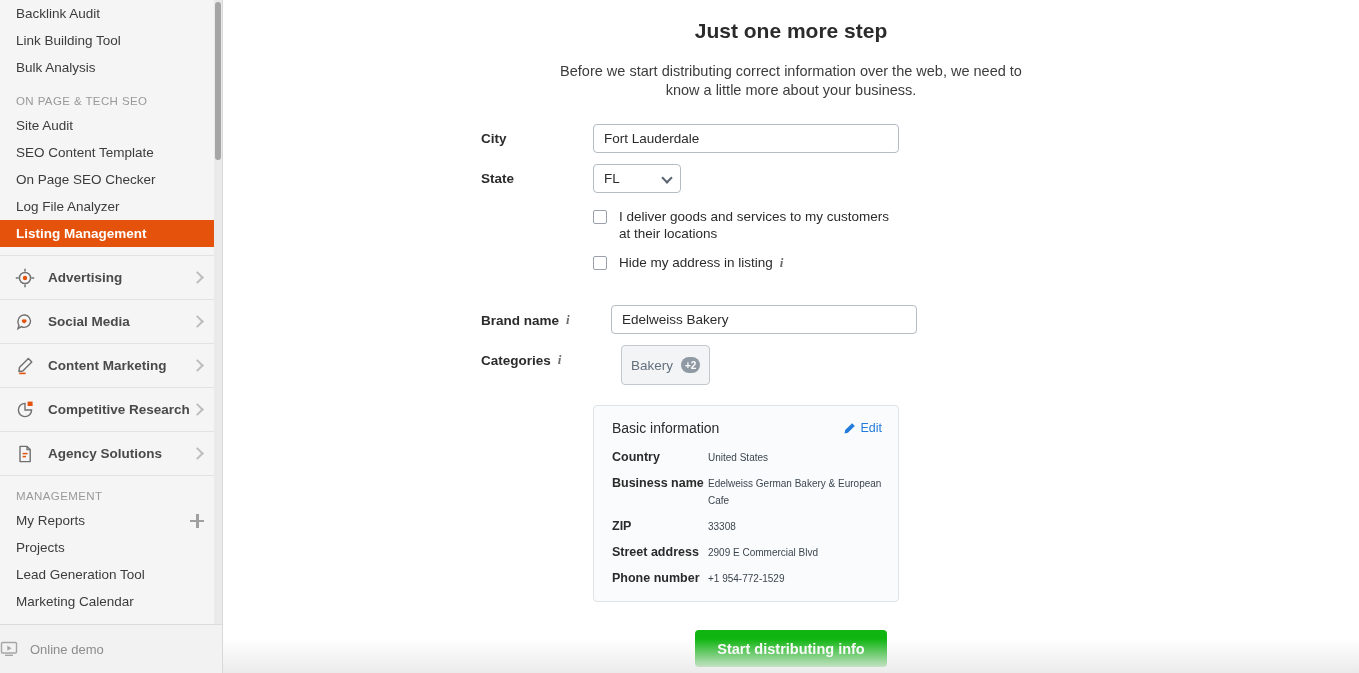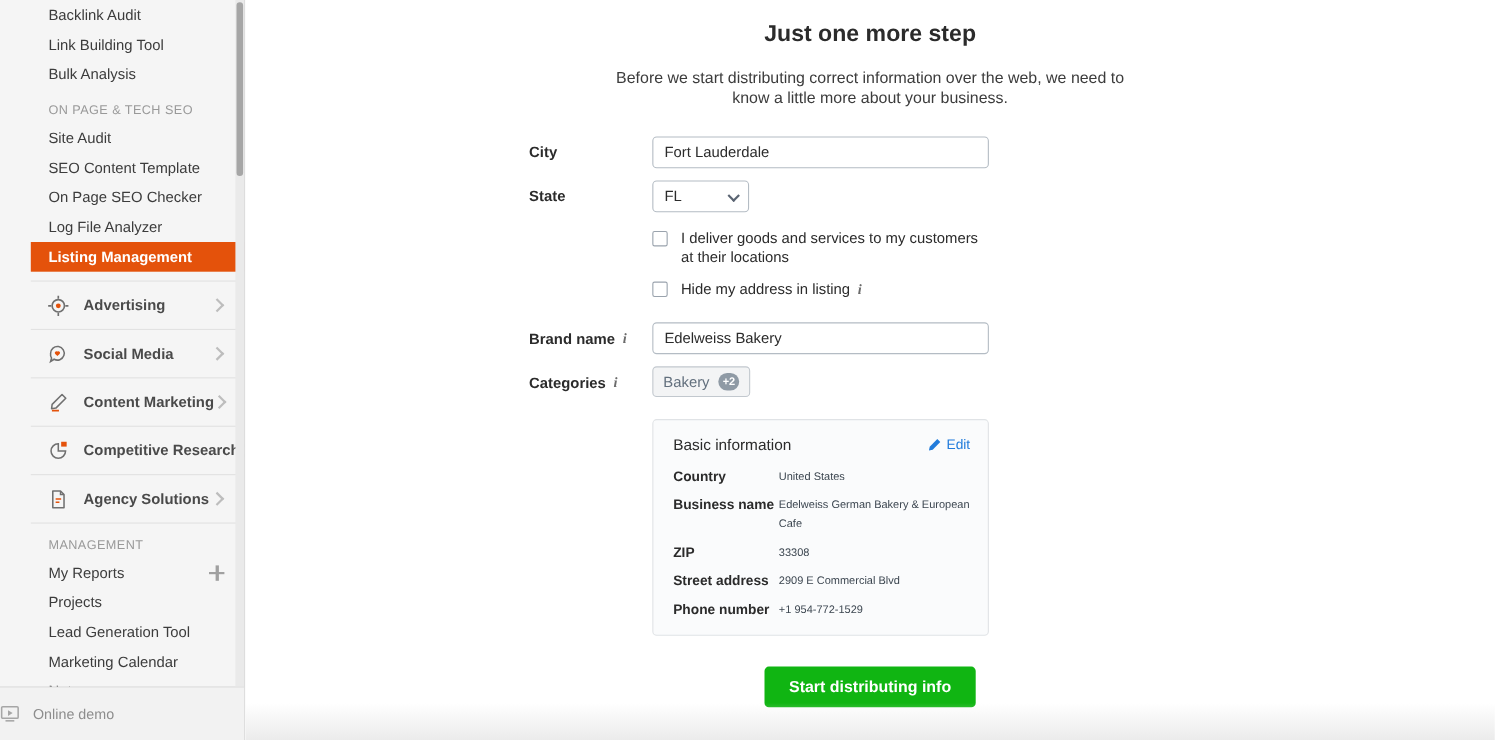--- a/index.html
+++ b/index.html
@@ -26,7 +26,6 @@
     flex: 1 1 auto;
     position: relative;
     overflow: hidden;
-    padding-left: 28px;
   }
   .sb-nav-list { padding: 0; margin: 0; list-style: none; }
   .sb-link {

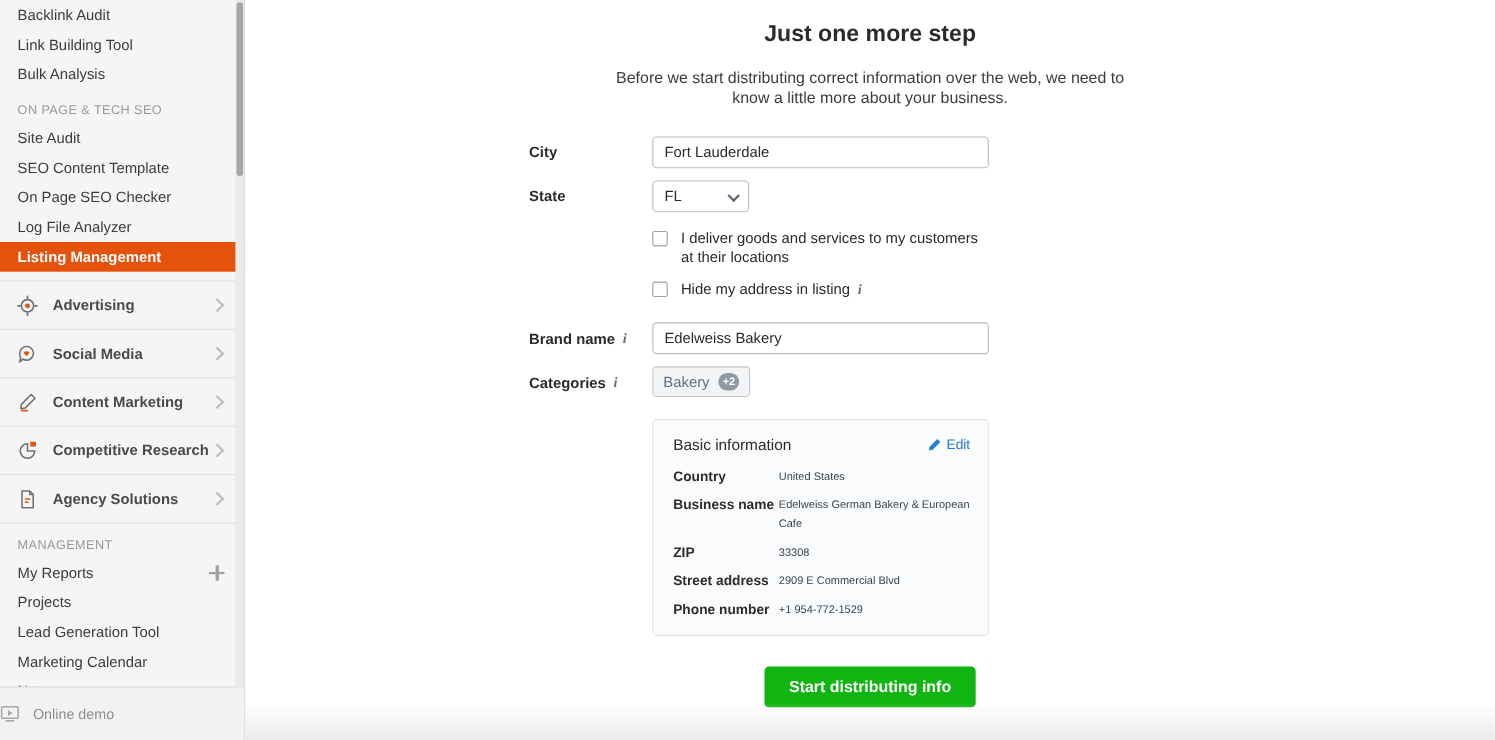--- a/index.html
+++ b/index.html
@@ -470,7 +470,7 @@
           </div>
         </div>
 
-        <div class="frow" style="margin-top:22px;">
+        <div class="frow" style="margin-top:34px;gap:18px;">
           <div class="flabel">
             <span>Brand name</span>
             <span class="info-i">i</span>

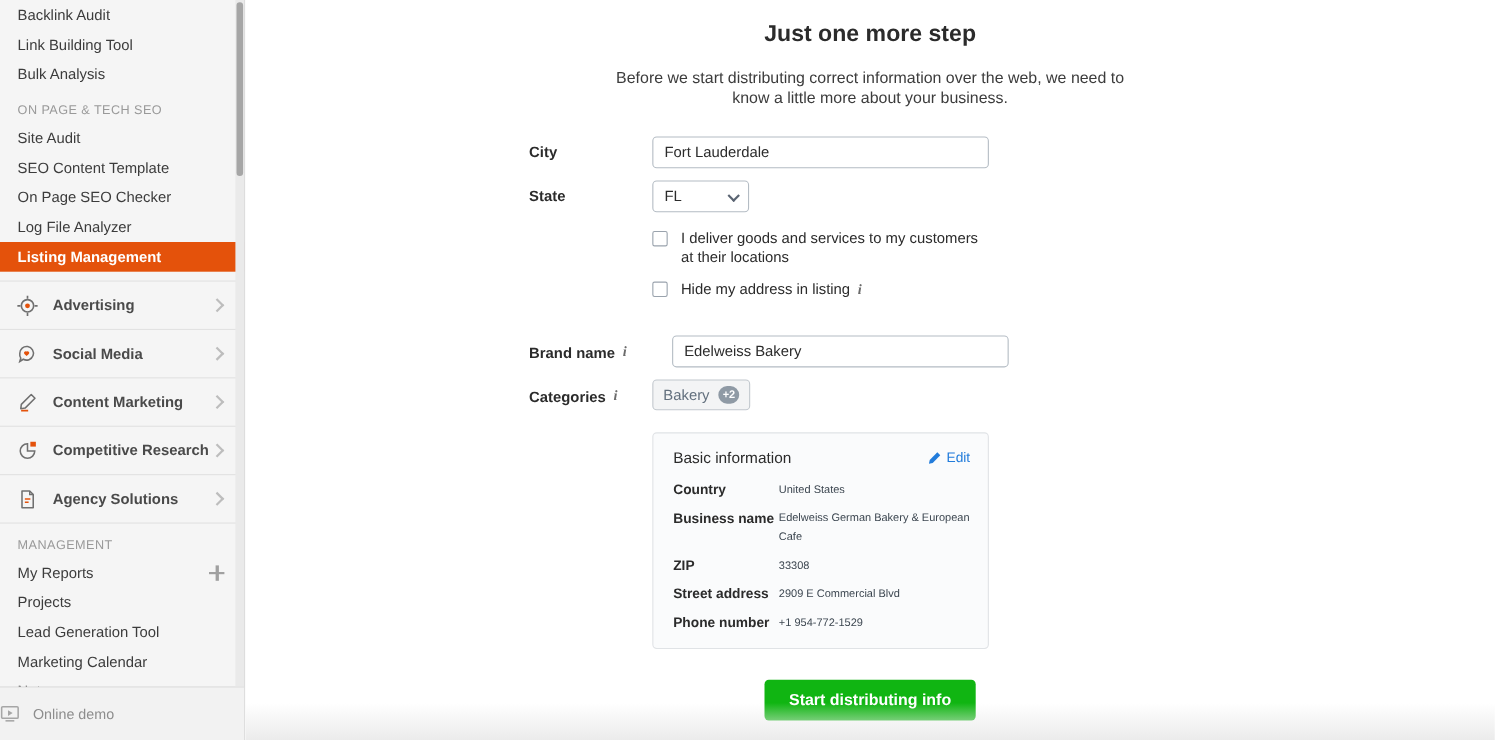--- a/index.html
+++ b/index.html
@@ -237,12 +237,13 @@
 
   .chip-box {
     display: inline-flex; align-items: center;
-    height: 28px;
+    height: 40px;
     border: 1px solid #c2c8ce;
     border-radius: 4px;
     background: #f3f4f5;
     padding: 0 9px;
     cursor: pointer;
+    margin-left: 28px;
   }
   .chip-label { font-size: 13.5px; color: #63707e; }
   .chip-badge {

